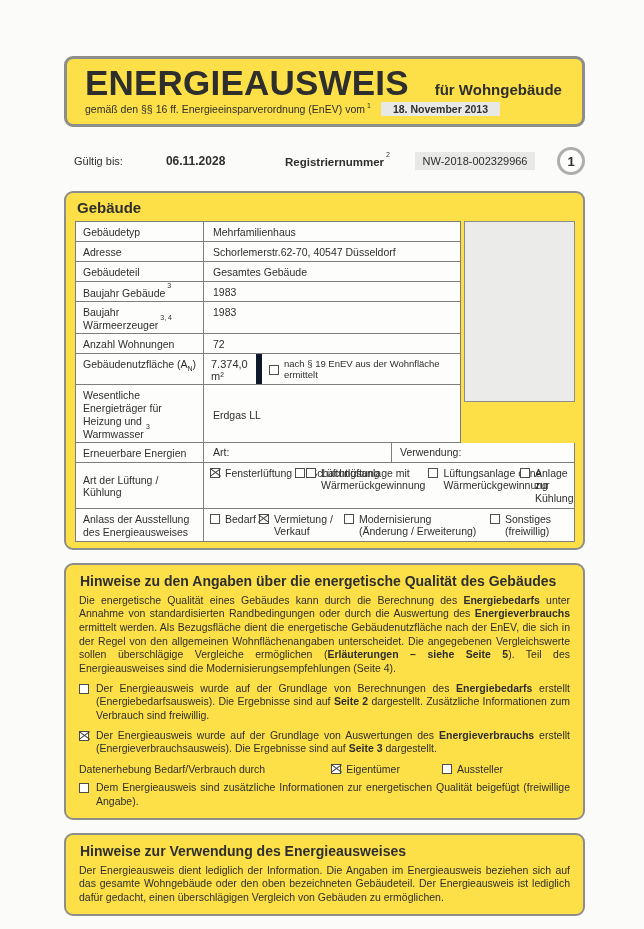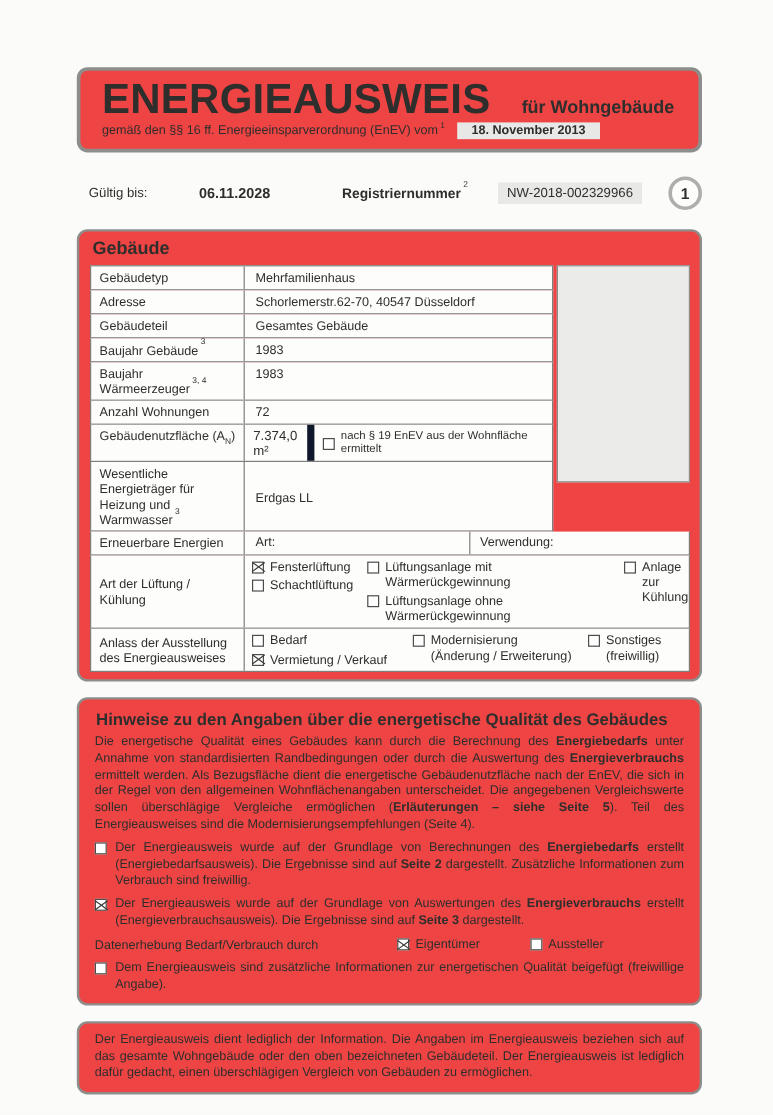--- a/index.html
+++ b/index.html
@@ -11,7 +11,7 @@
   .content{position:absolute;left:64px;top:0;width:521px;}
 
   
-  .box{border:2.5px solid #8d8d8b;border-radius:9px;background:#ef4444;}
+  .box{border:2.5px solid #8d8d8b;border-radius:9px;background:#fde047;}
   .hdr-box{margin-top:56px;padding:6px 16px 8px 18px;border-width:3px;}
   .hdr-title-row{display:flex;align-items:baseline;}
   .hdr-title{font-size:35px;font-weight:bold;letter-spacing:0.2px;line-height:1.0;}

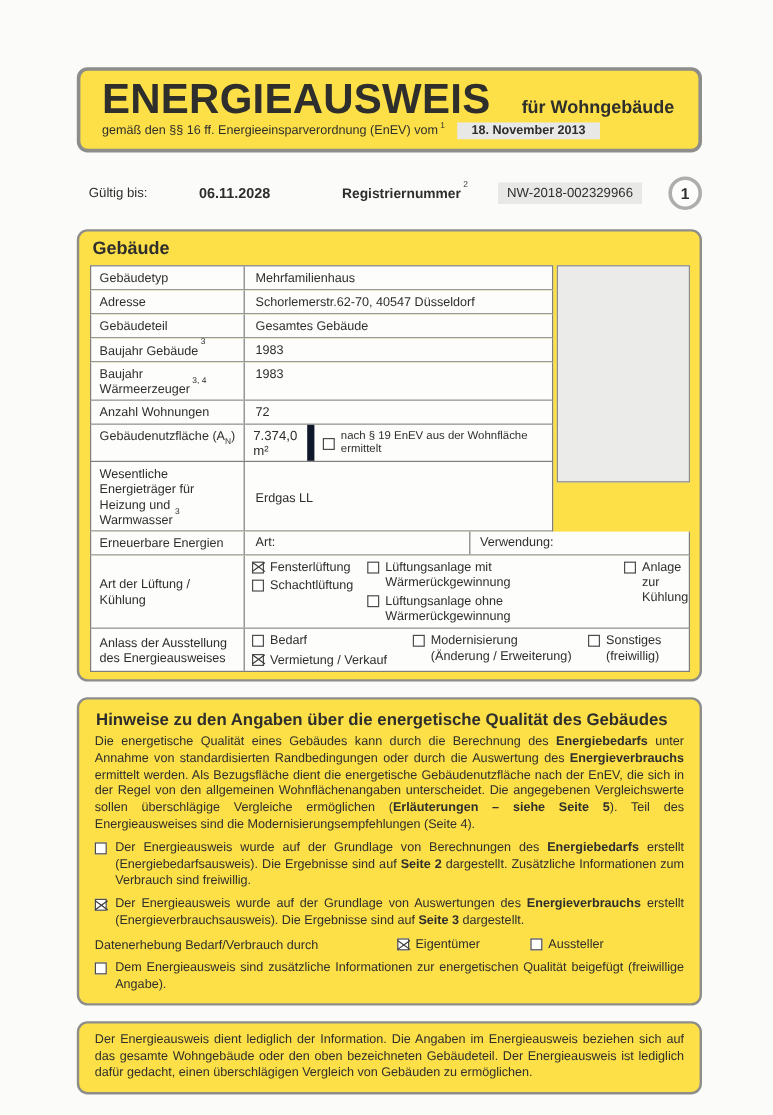--- a/index.html
+++ b/index.html
@@ -46,7 +46,7 @@
   .cell-art{width:188px;flex:none;padding:3px 4px 2px 9px;border-right:1px solid #7e7e7c;box-sizing:border-box;}
   .cell-verw{flex:1;padding:3px 4px 2px 8px;}
   .optwrap{flex:1;display:flex;padding:4px 0 3px 6px;gap:0;}
-  .optcol{display:flex;flex-direction:column;gap:3px;}
+  .optcol{display:flex;flex-direction:row;gap:3px;}
   .cb-option{display:flex;gap:5px;align-items:flex-start;line-height:1.2;}
   .cb{display:inline-block;width:8px;height:8px;border:1px solid #4c4c4a;background:#fff;position:relative;flex:none;margin-top:1px;}
   .cb.checked::before,.cb.checked::after{content:"";position:absolute;left:-2.5px;top:3.5px;width:13px;height:1.4px;background:#3c3c3a;}

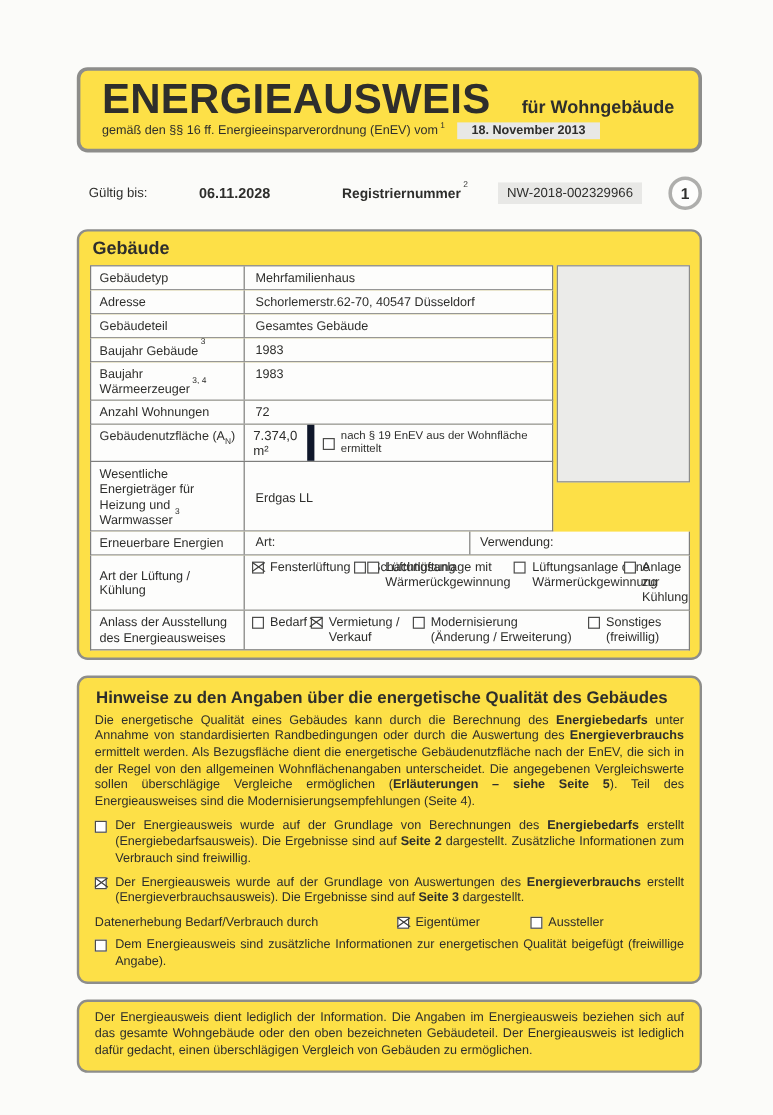--- a/index.html
+++ b/index.html
@@ -235,6 +235,7 @@
     </div>
 
     <div class="box hint-box">
+      <div class="sec-title-sm">Hinweise zur Verwendung des Energieausweises</div>
       <div class="para">Der Energieausweis dient lediglich der Information. Die Angaben im Energieausweis beziehen sich auf das gesamte Wohngebäude oder den oben bezeichneten Gebäudeteil. Der Energieausweis ist lediglich dafür gedacht, einen überschlägigen Vergleich von Gebäuden zu ermöglichen.</div>
     </div>
 

